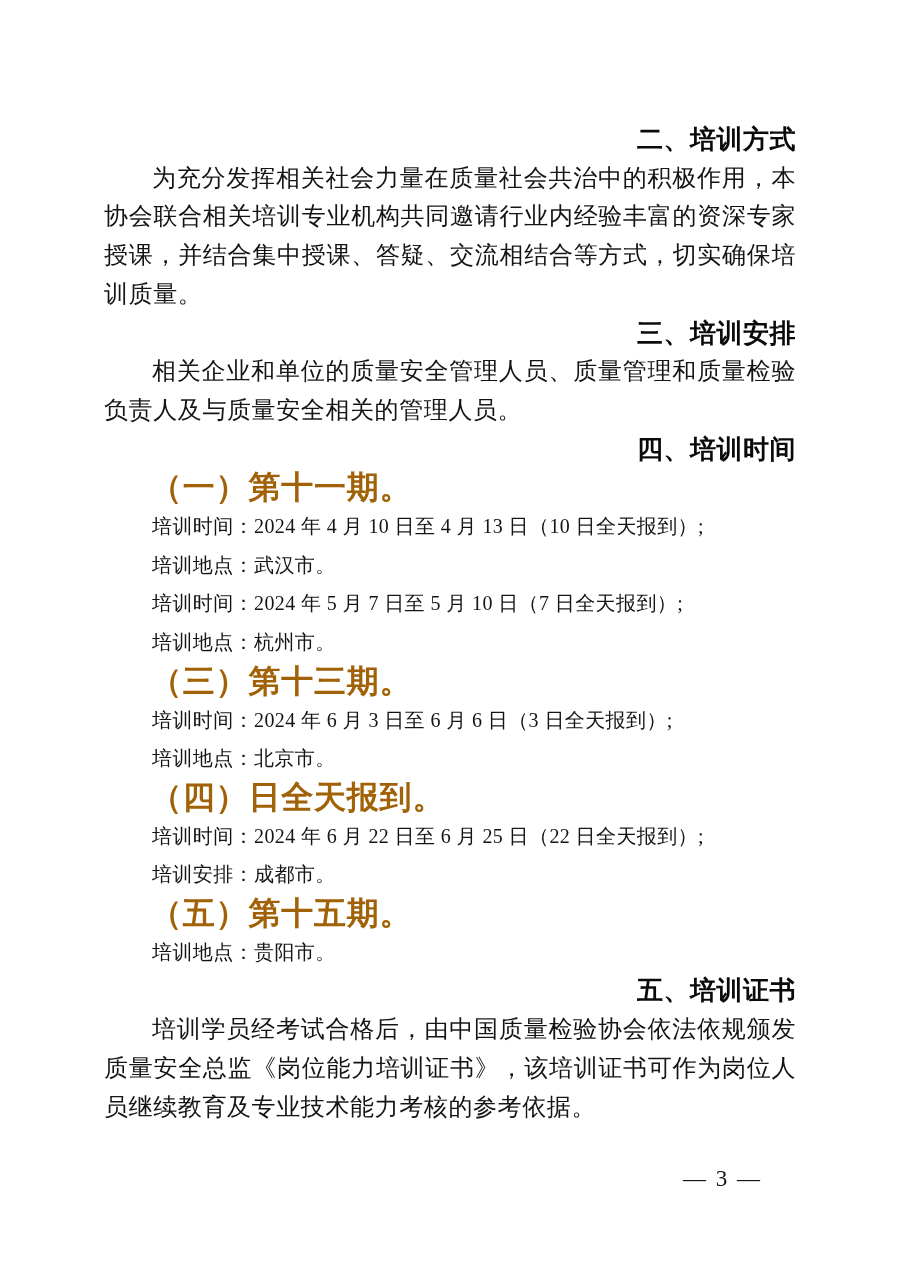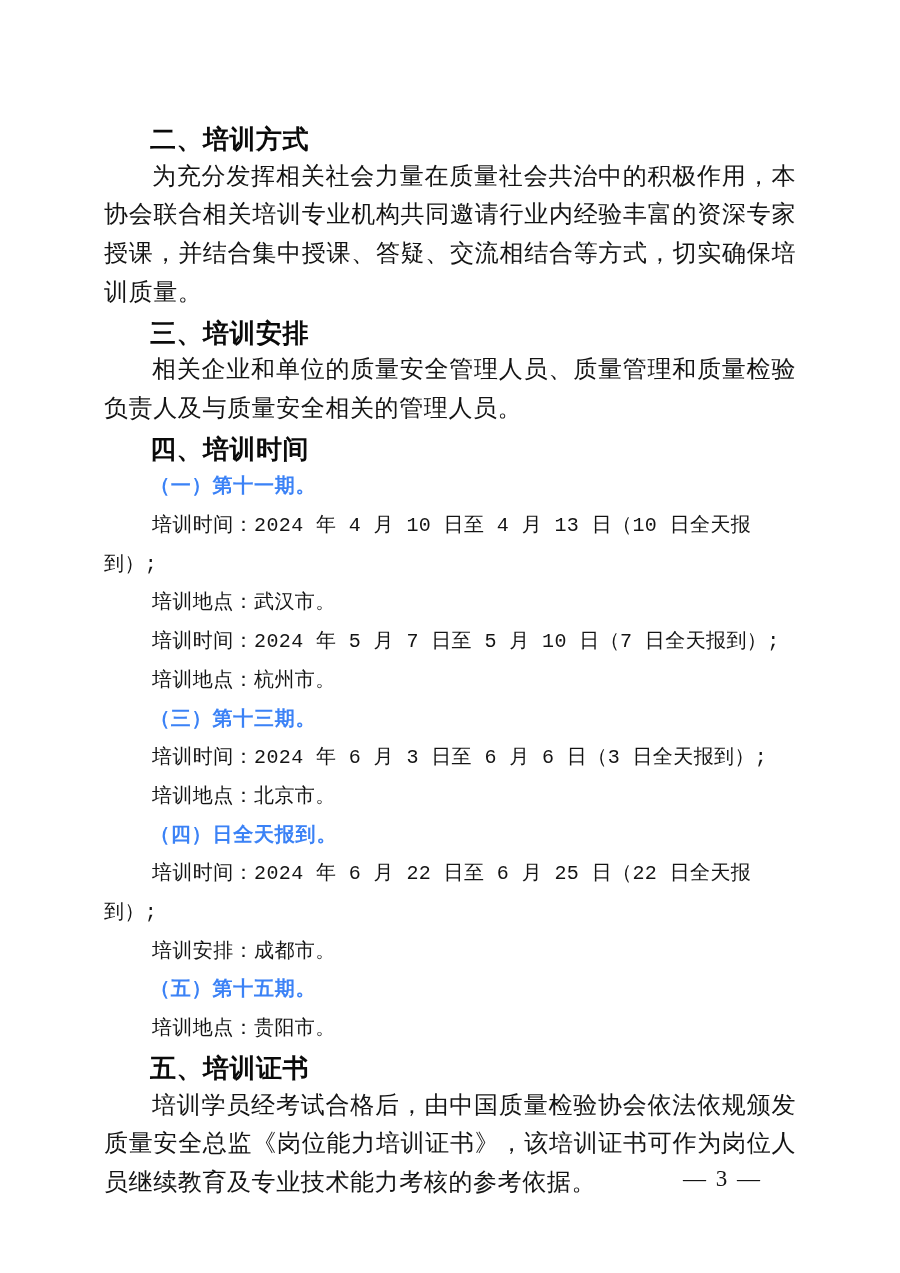--- a/index.html
+++ b/index.html
@@ -35,6 +35,7 @@
     text-indent: 46px;
     color: #0a0a0a;
     letter-spacing: 0.5px;
+    text-align: right;
   }
   .body-para {
     font-size: 24px;

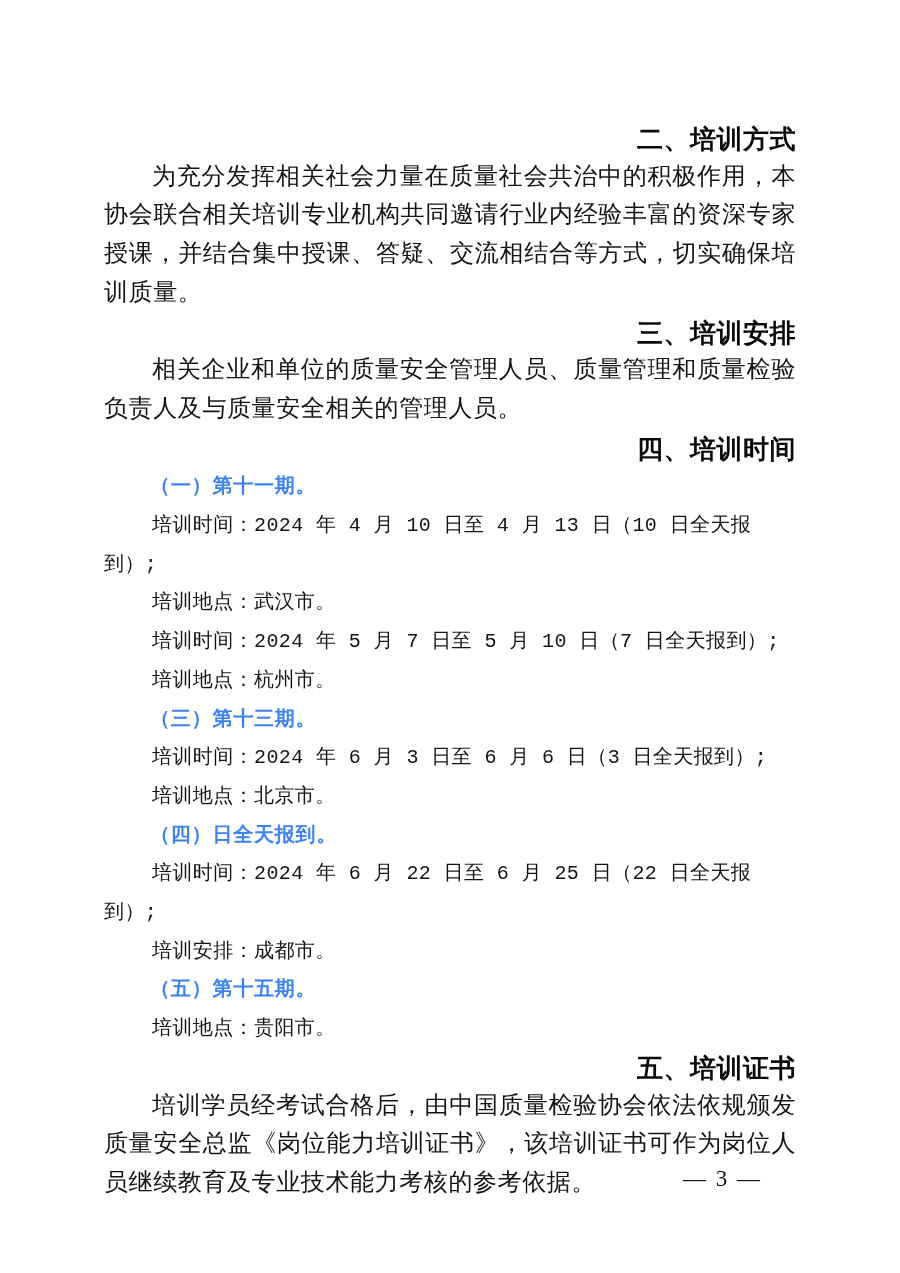--- a/index.html
+++ b/index.html
@@ -26,7 +26,6 @@
     margin: 0;
     padding: 0;
     line-height: 38.7px;
-    font-family: Liberation Mono, monospace;
   }
   h2.sec-heading {
     font-family: "Liberation Sans", "DejaVu Sans", sans-serif;

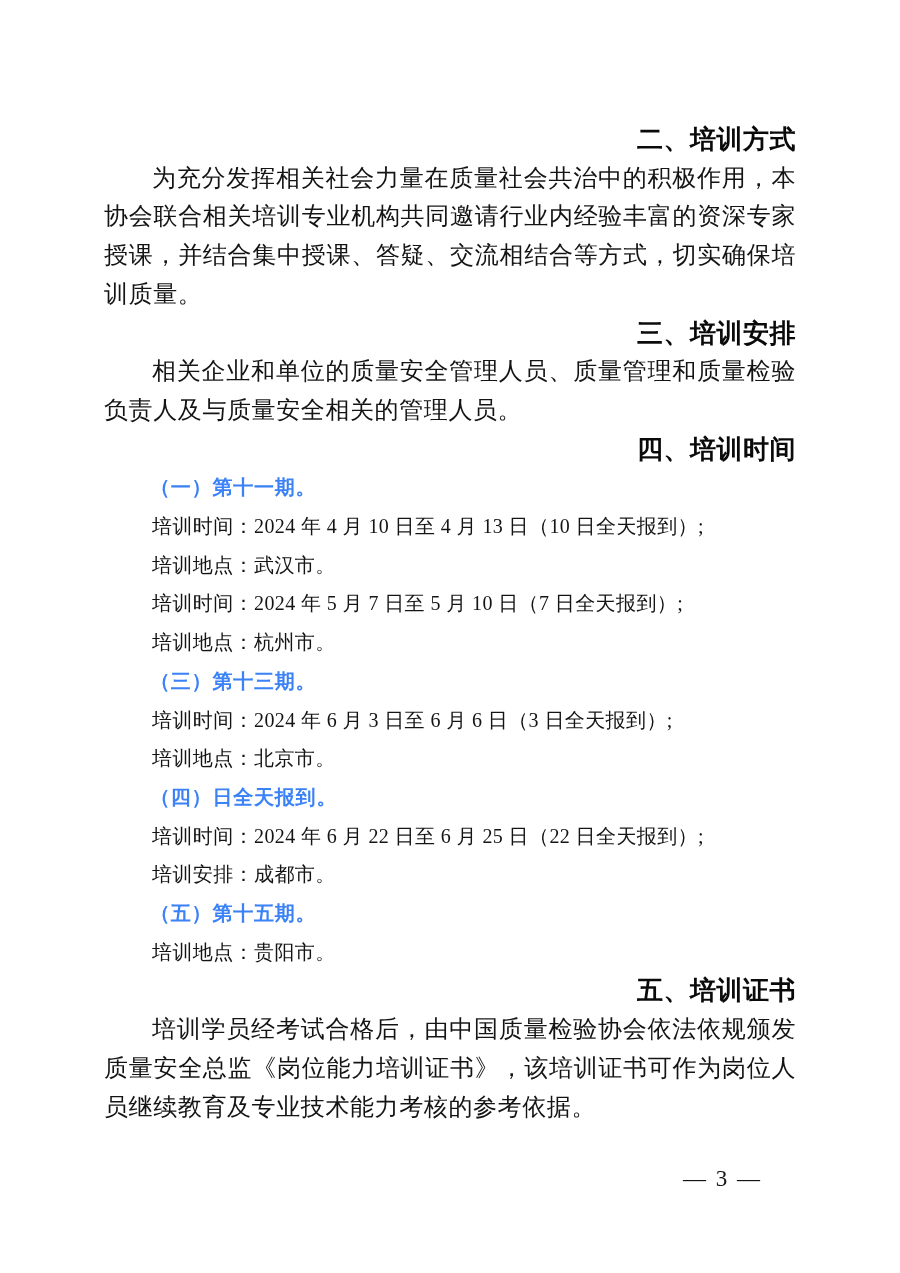--- a/index.html
+++ b/index.html
@@ -44,11 +44,11 @@
     color: #141414;
   }
   .session-title {
-    font-size: 20px;
+    font-size: 32px;
     font-weight: bold;
     text-indent: 46px;
     letter-spacing: 0.8px;
-    color: #3b82f6;
+    color: #a16207;
   }
   .session-line {
     font-size: 20px;

